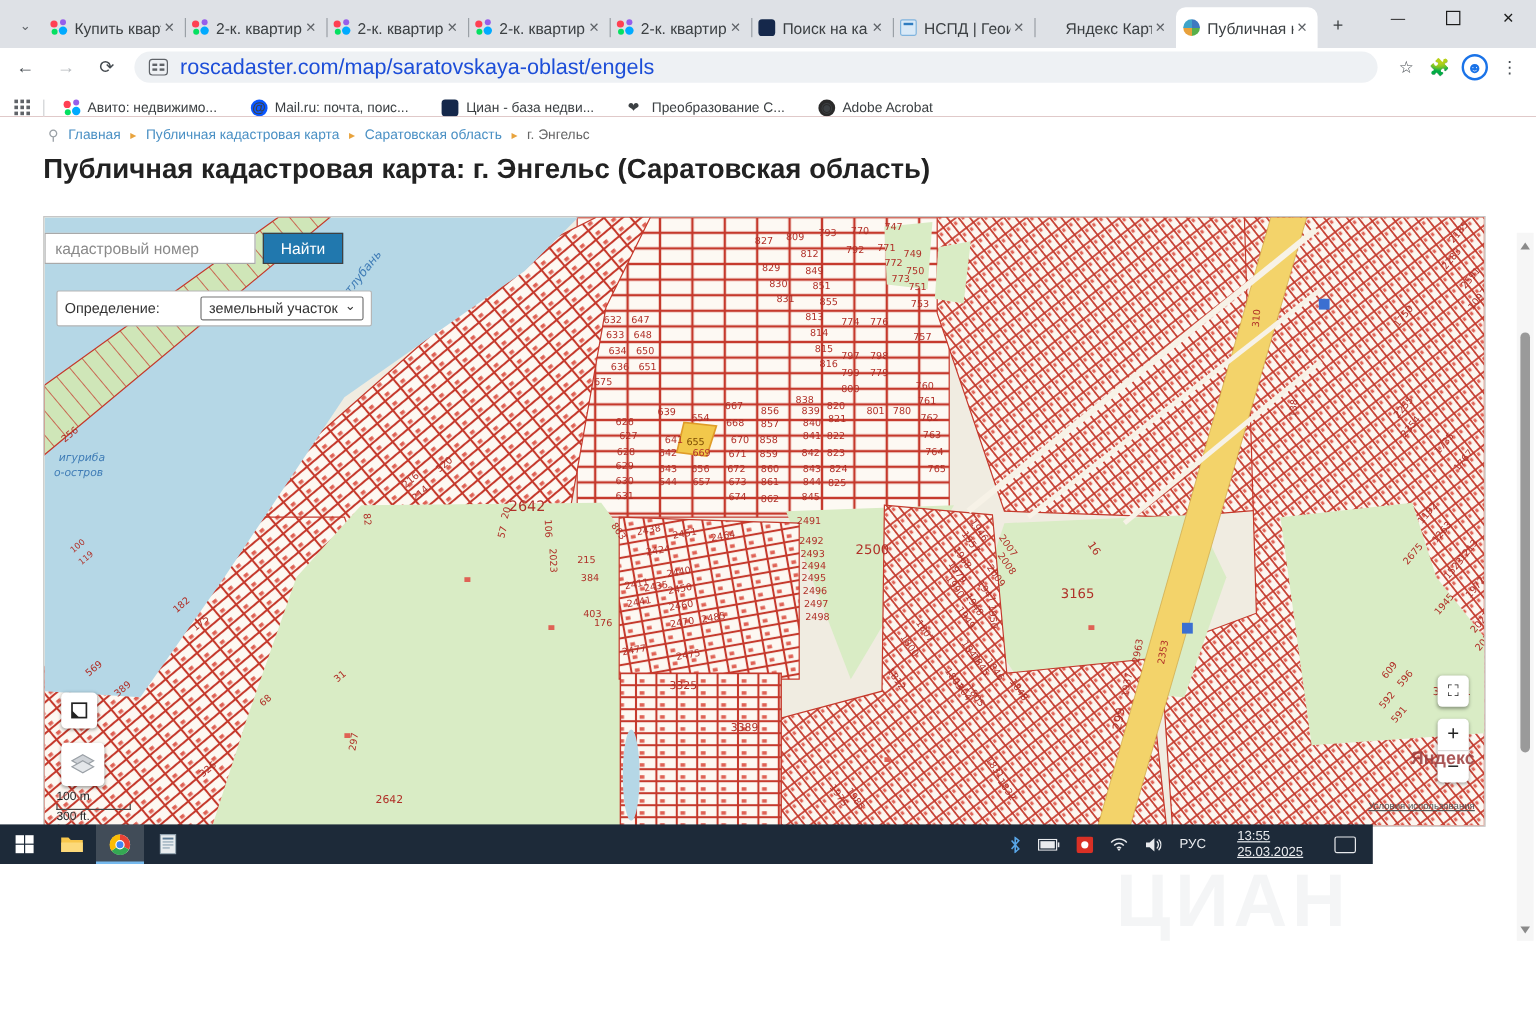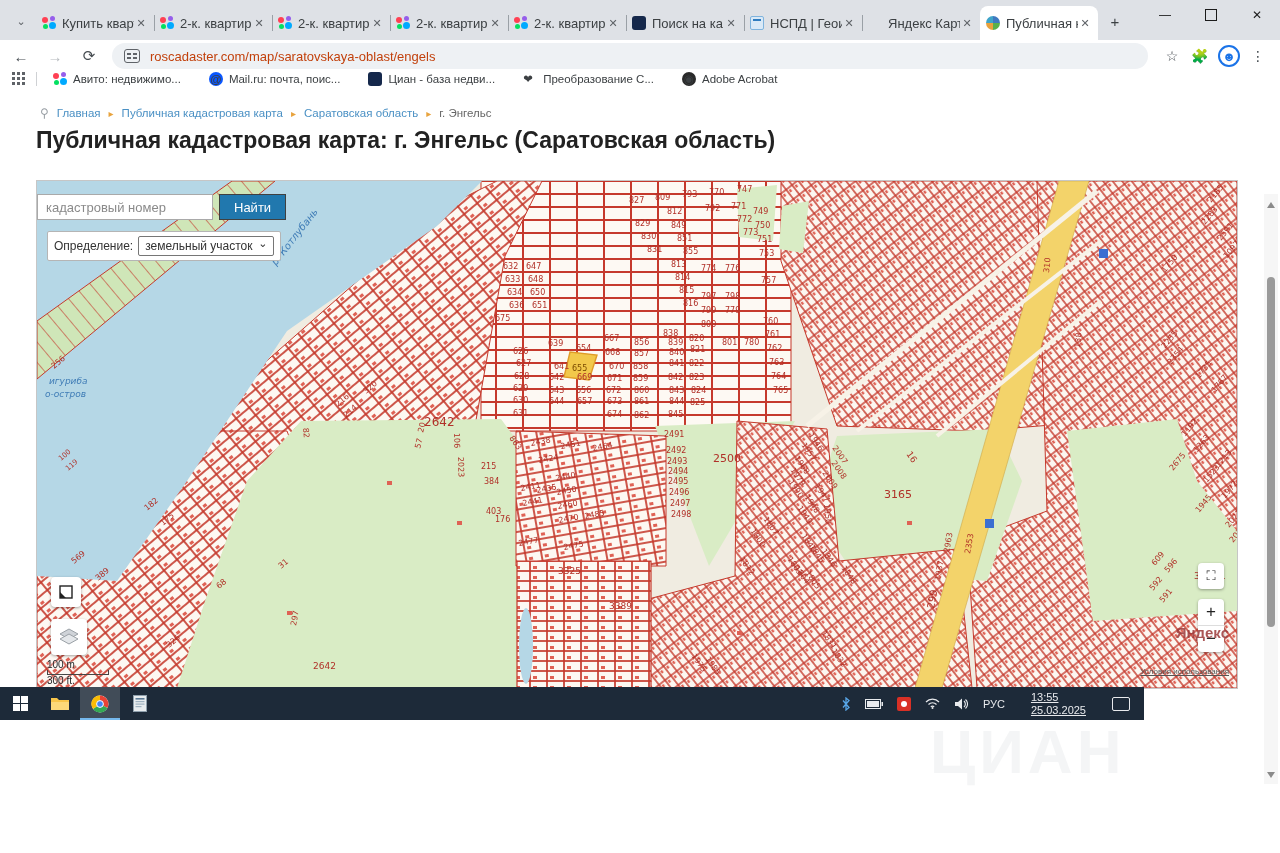--- a/index.html
+++ b/index.html
@@ -39,7 +39,7 @@
   #siteinfo{width:16px;height:14px;border:1px solid #5f6368;border-radius:3px;position:relative;margin-right:10px;box-sizing:border-box;}
   #siteinfo:before{content:"";position:absolute;left:2px;top:3px;width:4px;height:1.6px;background:#5f6368;box-shadow:0 4px 0 #5f6368;}
   #siteinfo:after{content:"";position:absolute;right:2px;top:3px;width:4px;height:1.6px;background:#5f6368;box-shadow:0 4px 0 #5f6368;}
-  #urltext{font-size:13px;color:#c2410c;}
+  #urltext{font-size:18px;color:#1d4ed8;}
   .tool-ic{width:28px;height:26px;display:flex;align-items:center;justify-content:center;color:#454b50;font-size:14px;}
   #avatar{width:22px;height:22px;border-radius:50%;border:2px solid #1a73e8;color:#1a73e8;display:flex;align-items:center;justify-content:center;font-size:13px;margin:0 4px;box-sizing:border-box;}
   #menu3{letter-spacing:0;font-size:14px;margin-right:8px;}

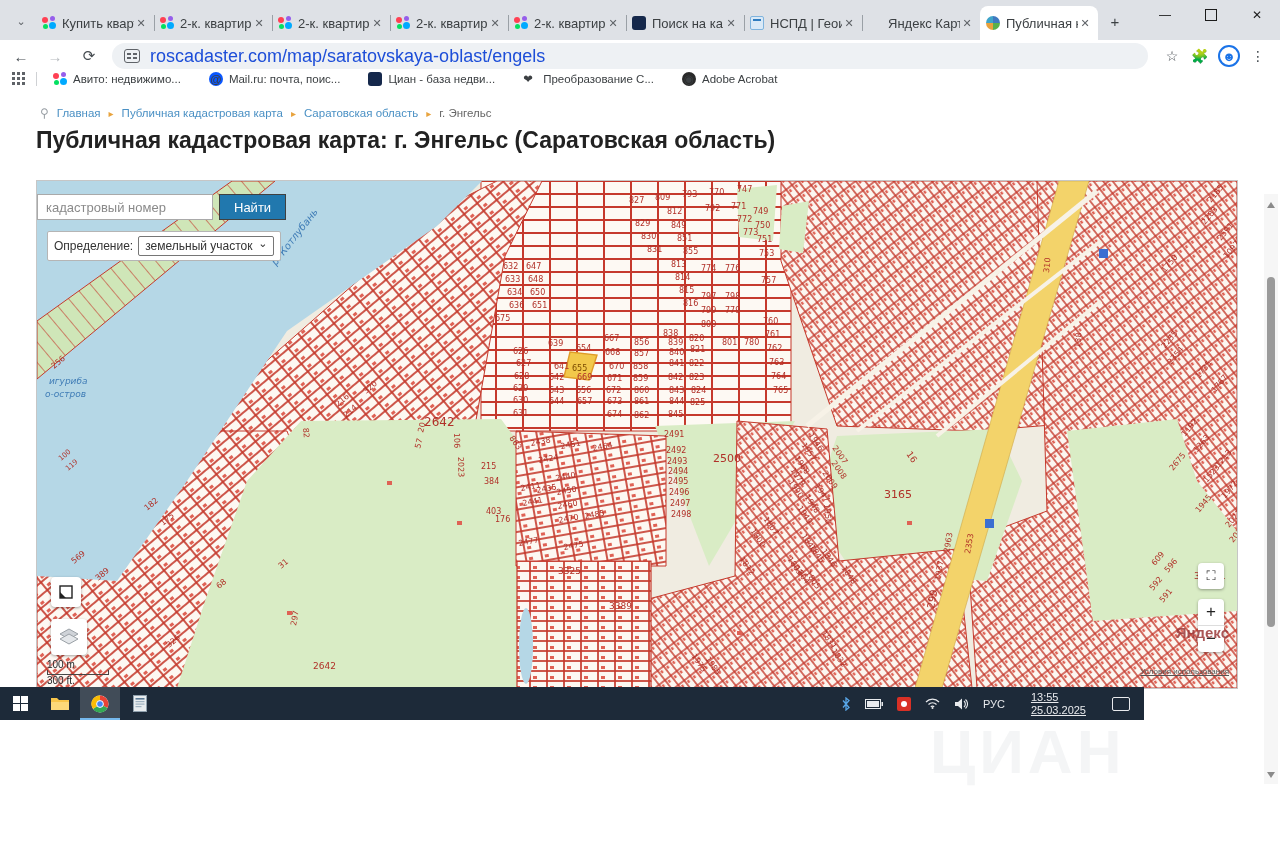--- a/index.html
+++ b/index.html
@@ -44,7 +44,7 @@
   #avatar{width:22px;height:22px;border-radius:50%;border:2px solid #1a73e8;color:#1a73e8;display:flex;align-items:center;justify-content:center;font-size:13px;margin:0 4px;box-sizing:border-box;}
   #menu3{letter-spacing:0;font-size:14px;margin-right:8px;}
   
-  #bookmarks{left:0;top:72px;width:1280px;height:25px;background:#fff;border-bottom:1px solid #7f1d1d;display:flex;align-items:flex-start;}
+  #bookmarks{left:0;top:72px;width:1280px;height:25px;background:#fff;border-bottom:1px solid #7f1d1d;display:flex;align-items:flex-end;}
   #appsgrid{width:14px;height:14px;margin:0 10px 0 12px;display:grid;grid-template-columns:repeat(3,4px);grid-gap:1px;}
   #appsgrid i{width:3px;height:3px;background:#5f6368;}
   .bmdiv{width:1px;height:14px;background:#cfd1d4;margin-right:10px;}

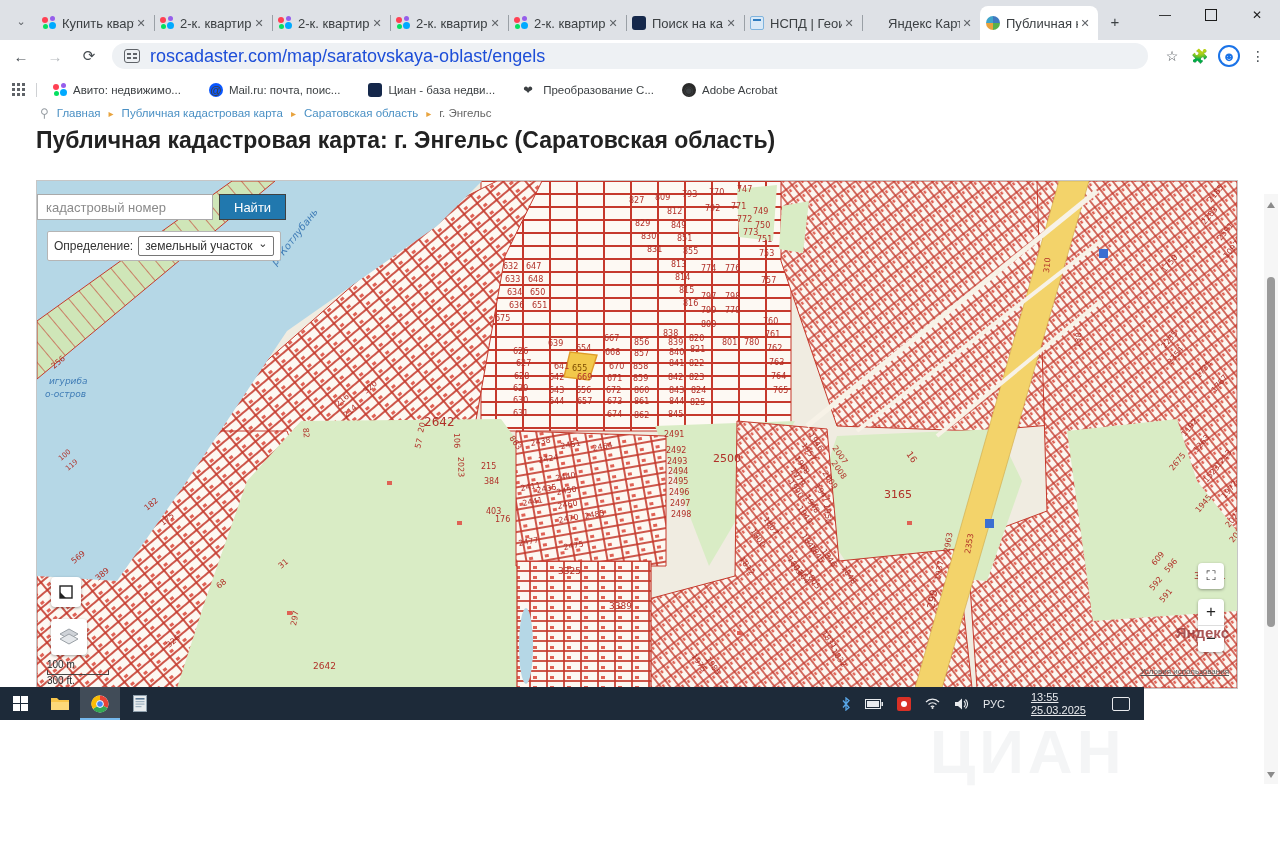--- a/index.html
+++ b/index.html
@@ -66,7 +66,7 @@
   #cadinput{width:158px;height:24px;border:1px solid #a9a9a9;background:#fff;font-size:13px;color:#333;padding:0 8px;font-family:"Liberation Sans",sans-serif;}
   #cadinput::placeholder{color:#8a8a8a;}
   #findbtn{height:26px;padding:0 14px;margin-left:6px;background:#2178ae;color:#fff;border:1px solid #404040;font-size:13px;font-family:"Liberation Sans",sans-serif;}
-  #defrow{left:10px;top:50px;background:#fff;border:1px solid #b5b5b5;border-radius:2px;padding:4px 6px;display:flex;align-items:center;font-size:12px;color:#333;}
+  #defrow{left:10px;top:61px;background:#fff;border:1px solid #b5b5b5;border-radius:2px;padding:4px 6px;display:flex;align-items:center;font-size:12px;color:#333;gap:29px;}
   #defsel{margin-left:5px;border:1px solid #767676;border-radius:2px;background:#fff;padding:2px 20px 2px 6px;position:relative;font-size:12px;}
   #defsel:after{content:"⌄";position:absolute;right:5px;top:0px;font-size:11px;color:#333;}
   .mapbtn{background:#fff;border-radius:4px;box-shadow:0 1px 3px rgba(0,0,0,.35);display:flex;align-items:center;justify-content:center;}

